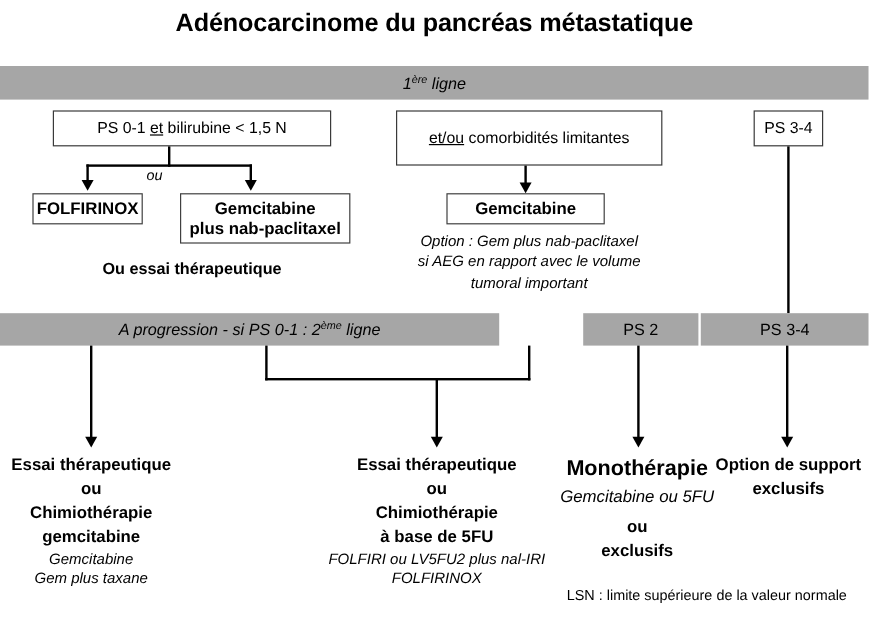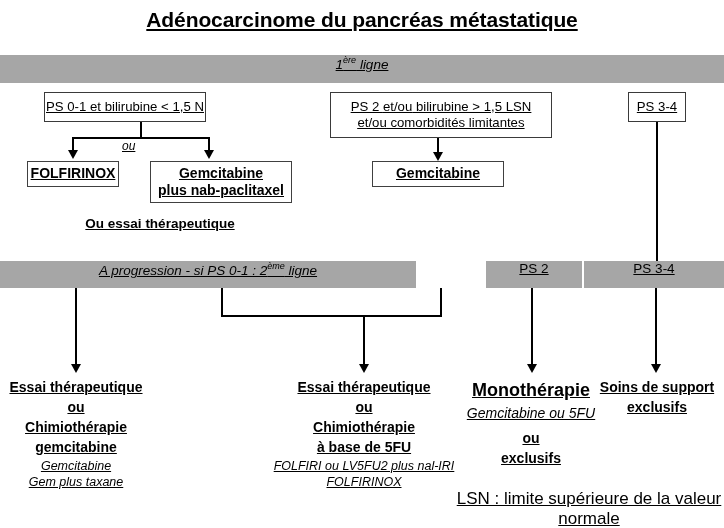--- a/index.html
+++ b/index.html
@@ -18,7 +18,7 @@
     background: #ffffff;
     overflow: hidden;
   }
-  .abs { position: absolute; text-decoration: underline; }
+  .abs { position: absolute; }
 
   
   #page-title {

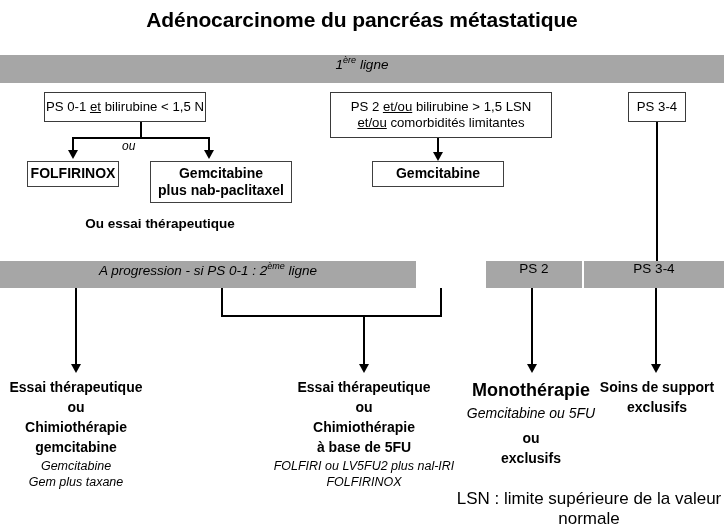--- a/index.html
+++ b/index.html
@@ -36,7 +36,7 @@
     background: #a6a6a6;
     color: #000000;
     display: flex;
-    align-items: flex-start;
+    align-items: center;
     justify-content: center;
     font-size: 13.5px;
     font-style: italic;

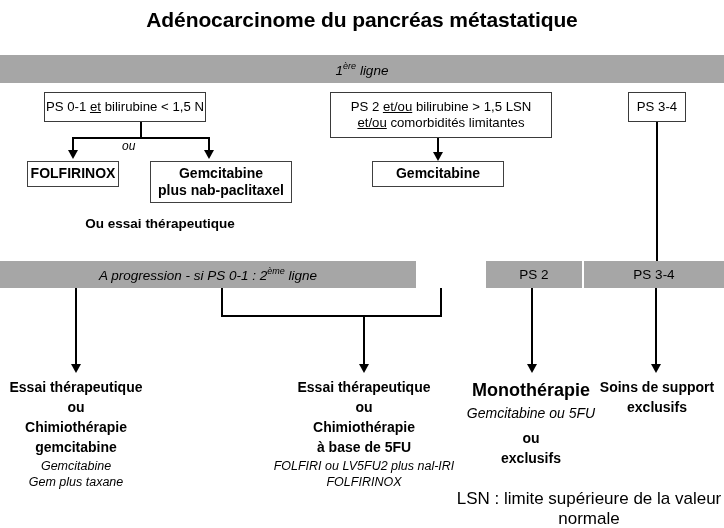--- a/index.html
+++ b/index.html
@@ -105,7 +105,7 @@
     <span><span>1</span><span class="sup">ère</span><span> ligne</span></span>
   </div>
 
-  <div class="abs box box-thin box-reg" style="left:44px; top:92px; width:162px; height:30px;">
+  <div class="abs box box-thin box-reg" style="left:44px; top:92px; width:232px; height:30px;">
     <span><span>PS 0-1 </span><span class="u">et</span><span> bilirubine &lt; 1,5 N</span></span>
   </div>
 

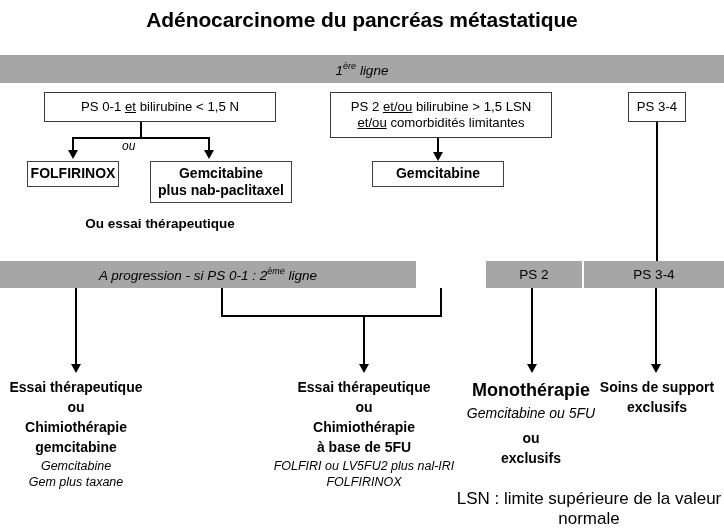--- a/index.html
+++ b/index.html
@@ -110,7 +110,6 @@
   </div>
 
   <div class="abs box box-thin box-reg" style="left:330px; top:92px; width:222px; height:46px; flex-direction:column;">
-    <div><span>PS 2 </span><span class="u">et/ou</span><span> bilirubine &gt; 1,5 LSN</span></div>
     <div><span class="u">et/ou</span><span> comorbidités limitantes</span></div>
   </div>
 

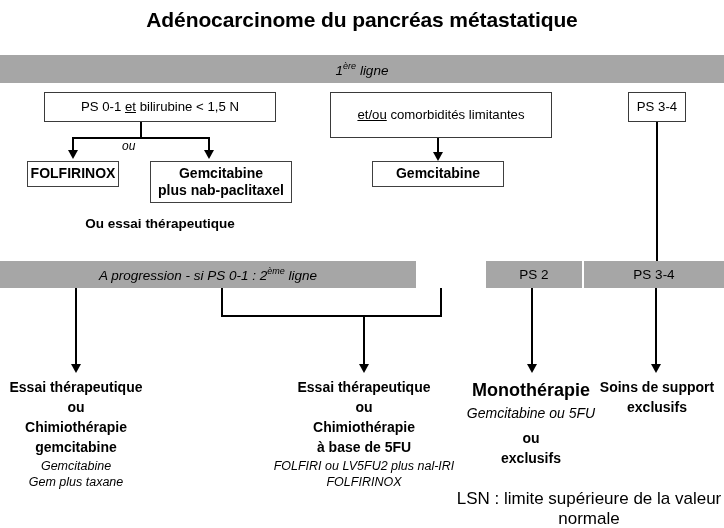--- a/index.html
+++ b/index.html
@@ -145,6 +145,11 @@
 
   <div class="abs txt t-bold" style="left:30px; top:216px; width:260px; font-size:13.5px;">Ou essai thérapeutique</div>
 
+  <div class="abs txt t-ital" style="left:330px; top:193px; width:222px; font-size:12.5px; line-height:1.38;">
+    <div>Option : Gem plus nab-paclitaxel</div>
+    <div>si AEG en rapport avec le volume</div>
+    <div>tumoral important</div>
+  </div>
 
   <div class="abs band" style="left:0; top:261px; width:416px; height:27px;">
     <span><span>A progression - si PS 0-1 : 2</span><span class="sup">ème</span><span> ligne</span></span>

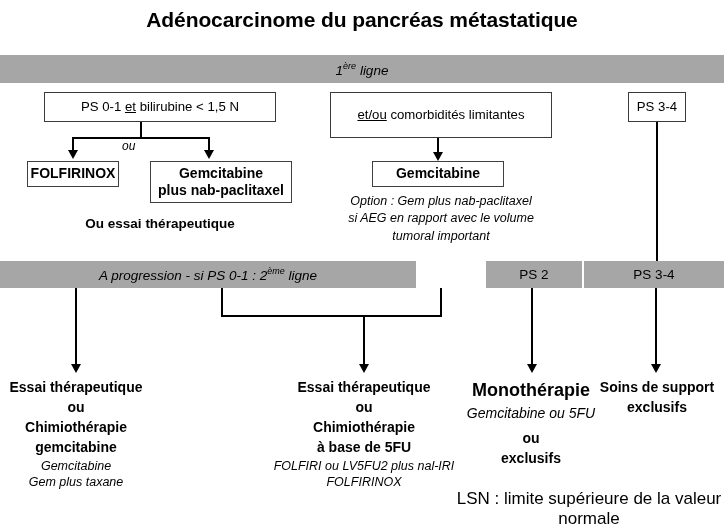--- a/index.html
+++ b/index.html
@@ -214,7 +214,7 @@
   </div>
 
   <div class="abs txt t-bold" style="left:590px; top:378px; width:134px; font-size:14px; line-height:1.42;">
-    <div>Soins de support</div>
+    <div>Option de support</div>
     <div>exclusifs</div>
   </div>
 

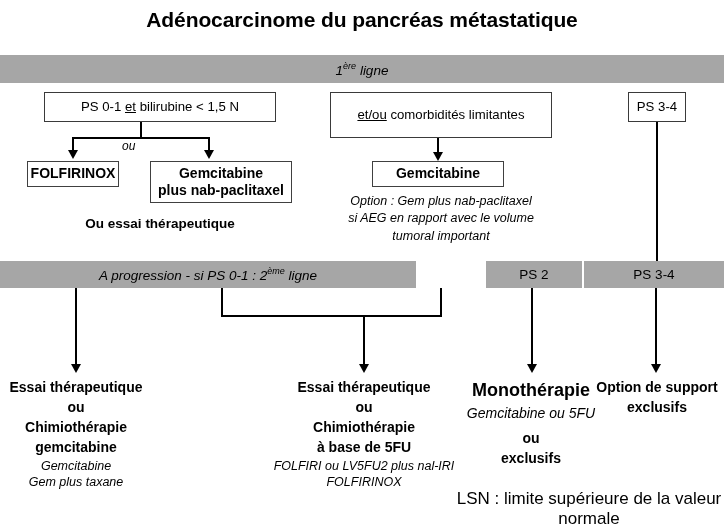--- a/index.html
+++ b/index.html
@@ -89,7 +89,7 @@
     color: #000000;
   }
   .foot-note {
-    font-size: 17px;
+    font-size: 12px;
     color: #000000;
     text-align: center;
   }

